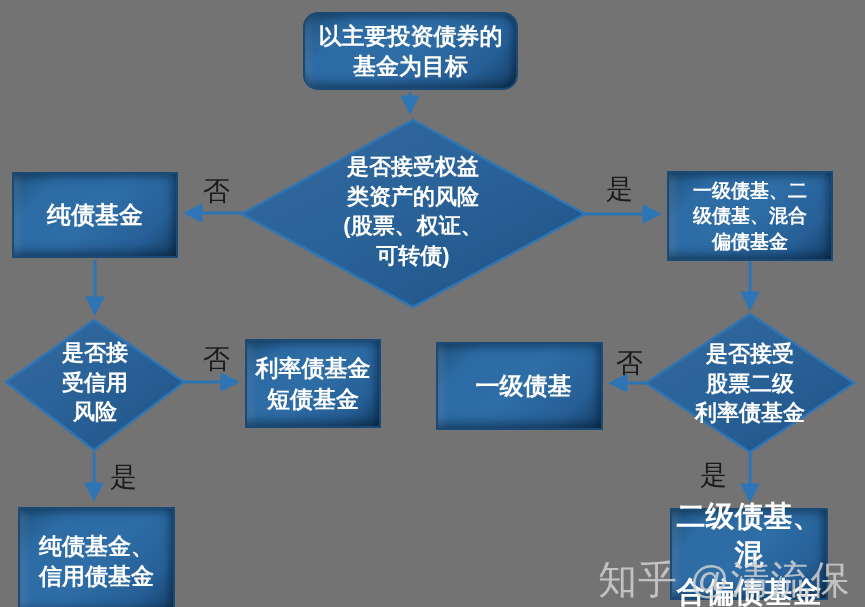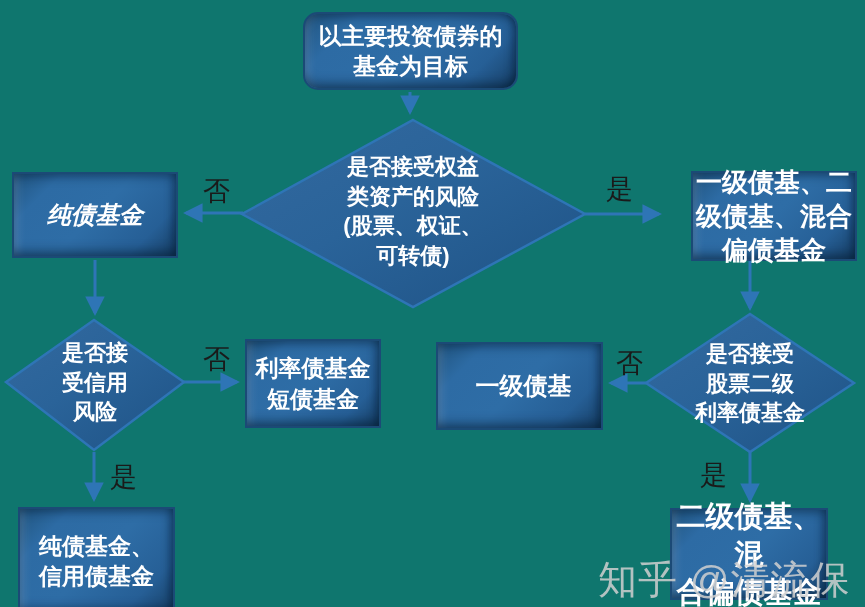--- a/index.html
+++ b/index.html
@@ -12,7 +12,7 @@
     position: relative;
     width: 865px;
     height: 607px;
-    background: #0f766e;
+    background: #737373;
     overflow: hidden;
   }
   .connector-svg {

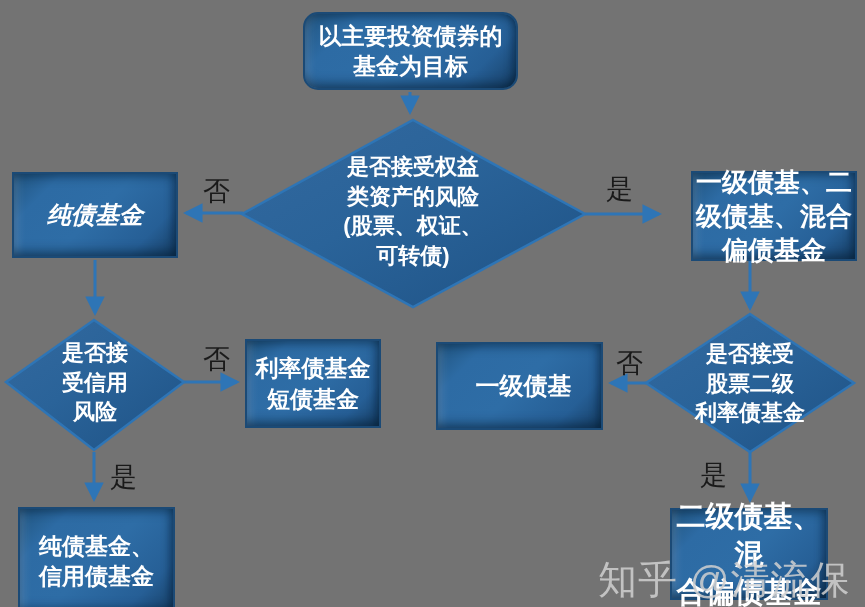--- a/index.html
+++ b/index.html
@@ -130,7 +130,7 @@
     <span class="txt">纯债基金</span>
   </div>
 
-  <div class="node node-rect" style="left:667px; top:171px; width:166px; height:90px; font-size:26px;margin-left:24px;">
+  <div class="node node-rect" style="left:667px; top:171px; width:166px; height:90px; font-size:19px;">
     <span class="txt">一级债基、二
 级债基、混合
 偏债基金</span>

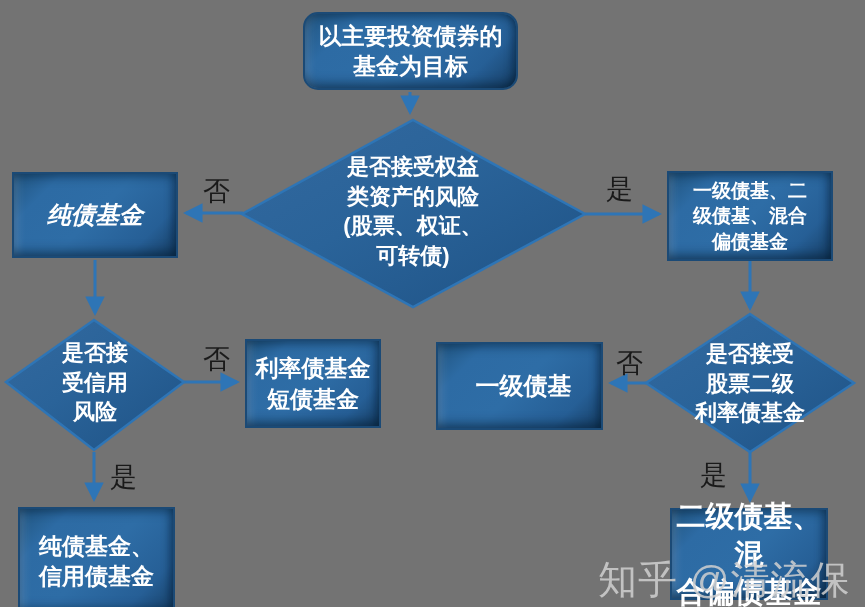--- a/index.html
+++ b/index.html
@@ -126,7 +126,7 @@
 股票二级
 利率债基金</div>
 
-  <div class="node node-rect" style="left:12px; top:172px; width:166px; height:86px;font-style:italic;">
+  <div class="node node-rect" style="left:12px; top:172px; width:166px; height:86px;">
     <span class="txt">纯债基金</span>
   </div>
 

